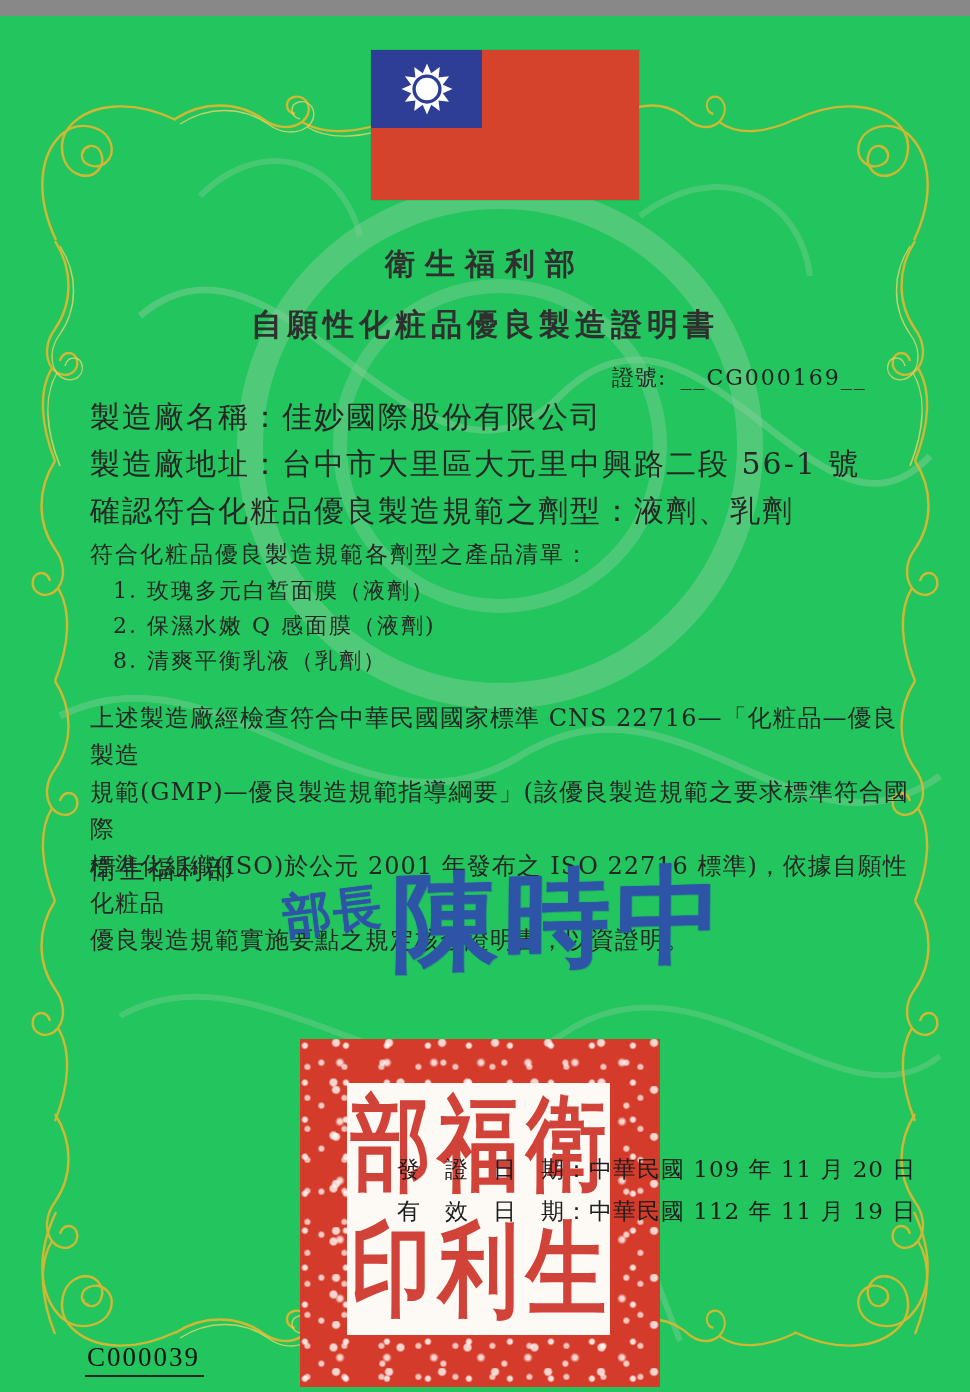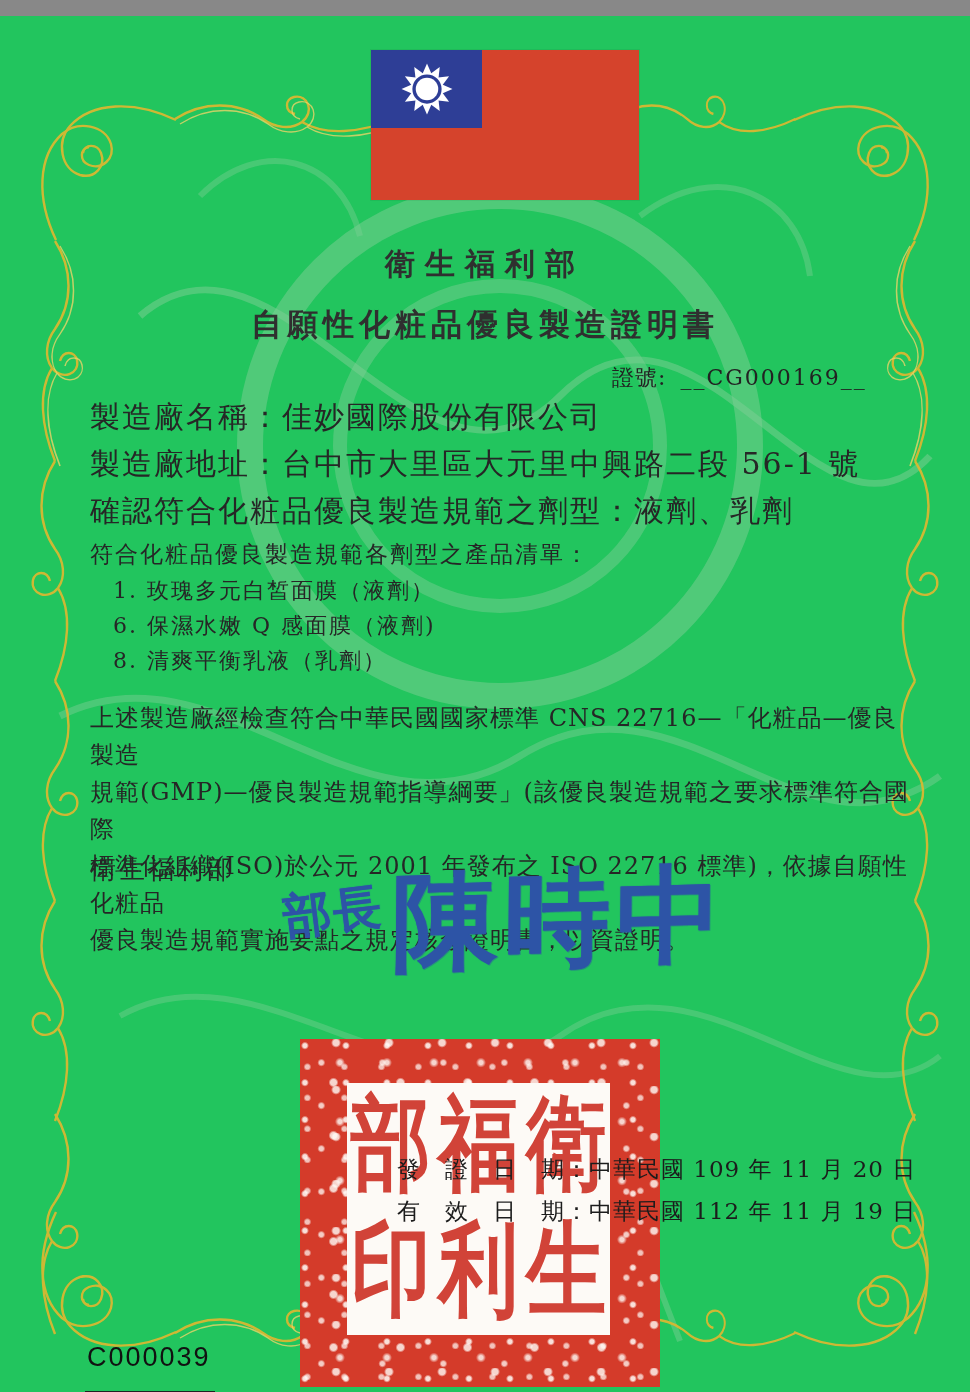--- a/index.html
+++ b/index.html
@@ -165,7 +165,7 @@
   <div class="field f3">確認符合化粧品優良製造規範之劑型：液劑、乳劑</div>
   <div class="field f4">符合化粧品優良製造規範各劑型之產品清單：</div>
   <div class="product p1">1. 玫瑰多元白皙面膜（液劑）</div>
-  <div class="product p2">6. 保濕水嫩 Q 感面膜（液劑)</div>
+  <div class="product p2">2. 保濕水嫩 Q 感面膜（液劑)</div>
   <div class="product p3">8. 清爽平衡乳液（乳劑）</div>
 
   <div class="statement">上述製造廠經檢查符合中華民國國家標準 CNS 22716—「化粧品—優良製造

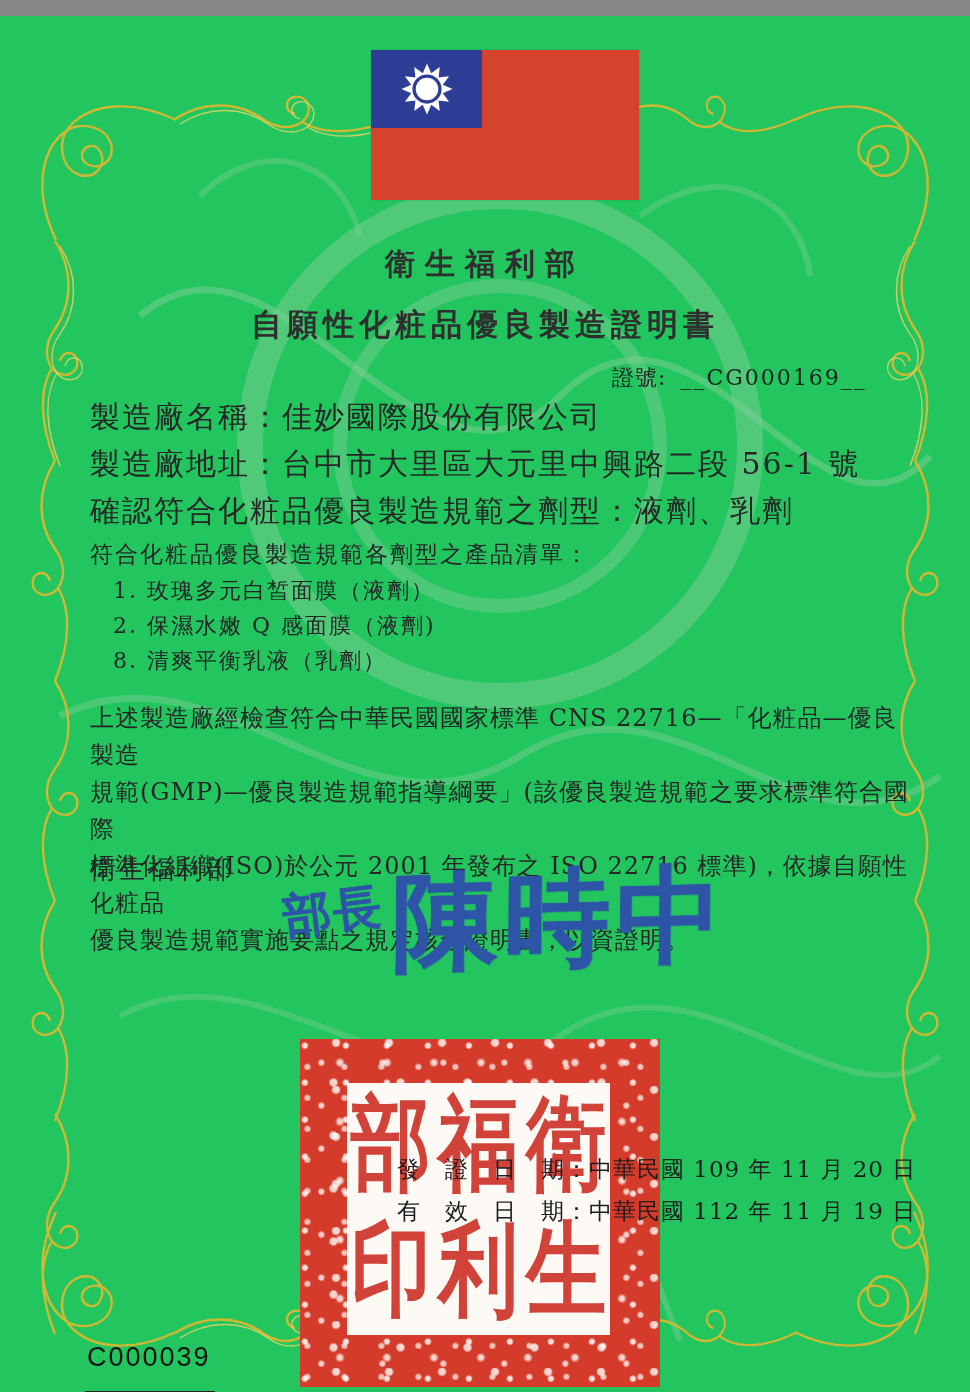--- a/index.html
+++ b/index.html
@@ -69,8 +69,8 @@
   .d1{top:1138px}.d2{top:1180px}
   .serial{
     position:absolute;left:85px;top:1326px;font-size:27px;letter-spacing:2px;color:#111;z-index:3;
-    border-bottom:2px solid #222;padding:0 4px 18px 2px;
-    font-family:Liberation Sans, sans-serif;
+    border-bottom:2px solid #222;padding:0 4px 2px 2px;
+    font-family:Liberation Serif, serif;
   }
 </style>
 </head>

